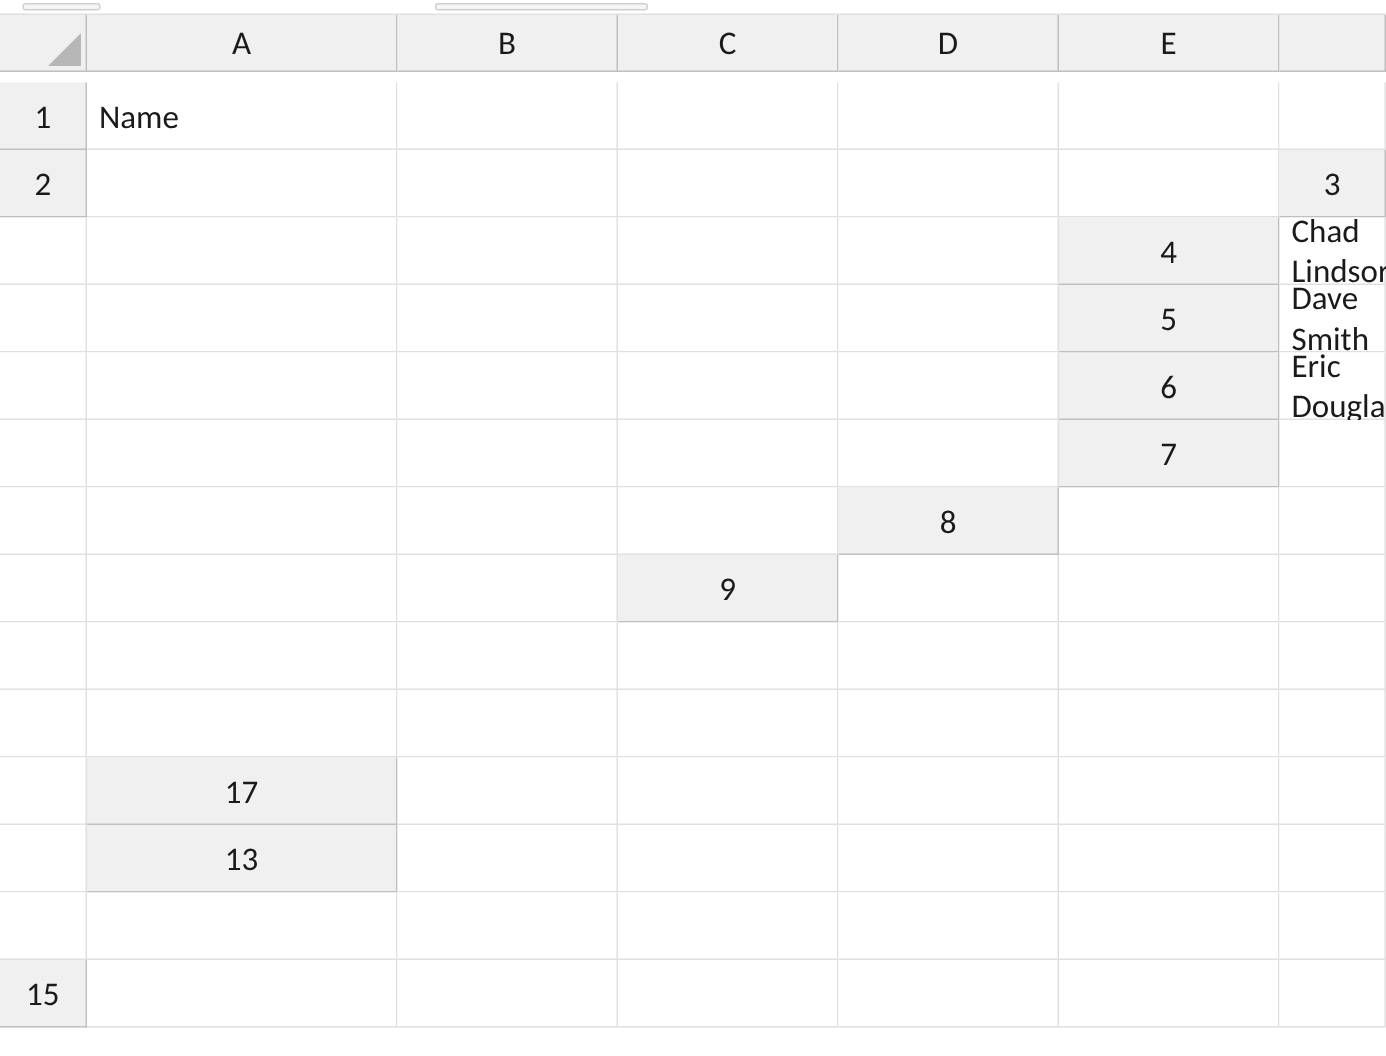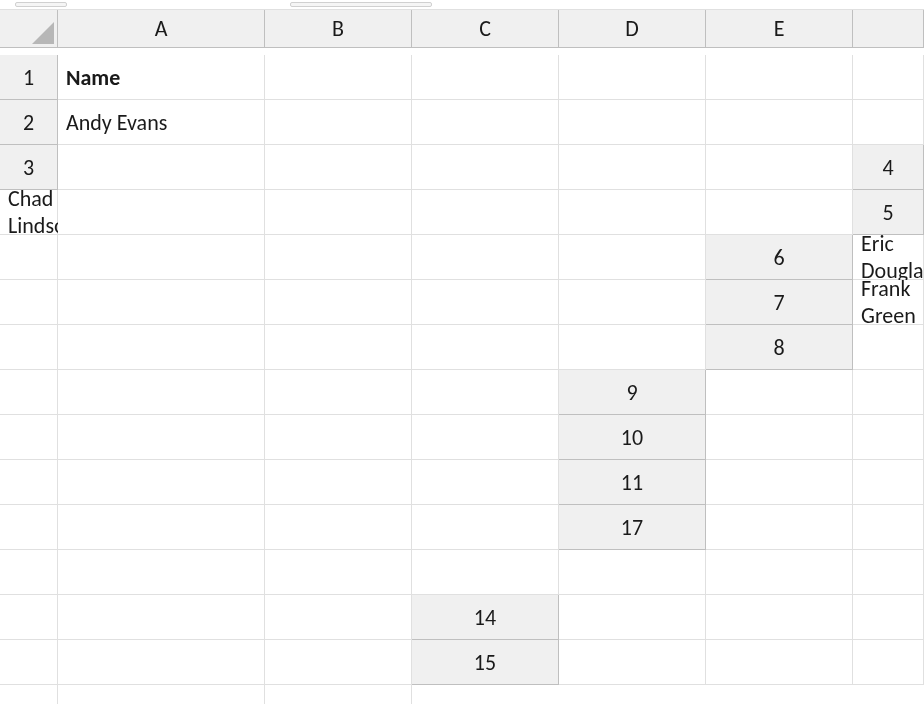--- a/index.html
+++ b/index.html
@@ -100,7 +100,7 @@
       background: #ffffff;
     }
     .cell.bold {
-      font-weight: 700;
+      font-weight: 400;
     }
     .header-row {
       height: 38px !important;

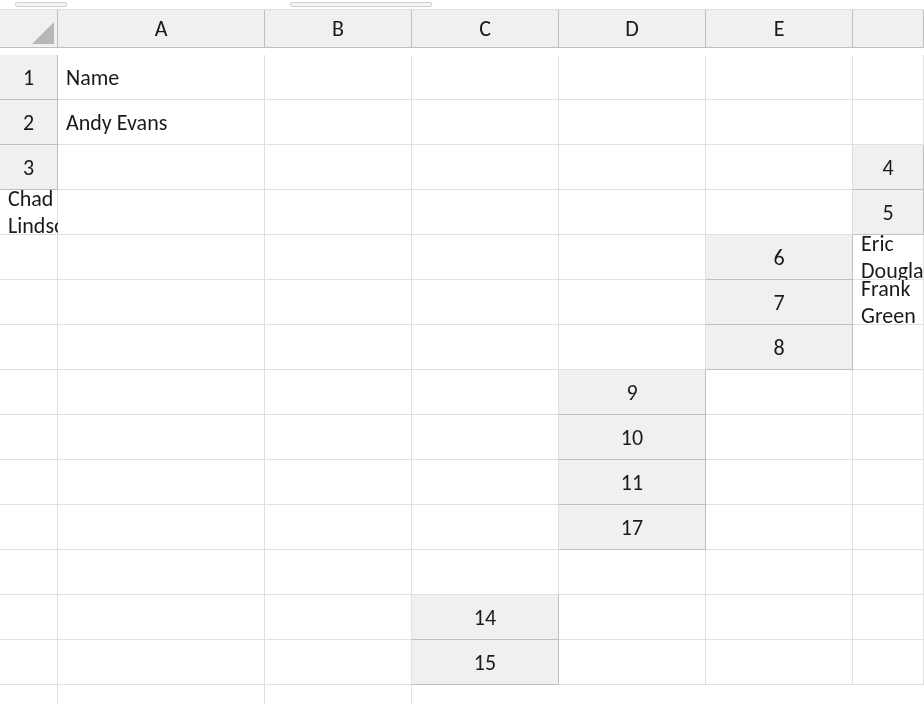--- a/index.html
+++ b/index.html
@@ -130,7 +130,6 @@
   <div class="cell"></div>
 
   <div class="row-header">2</div>
-  <div class="cell">Andy Evans</div>
   <div class="cell"></div>
   <div class="cell"></div>
   <div class="cell"></div>

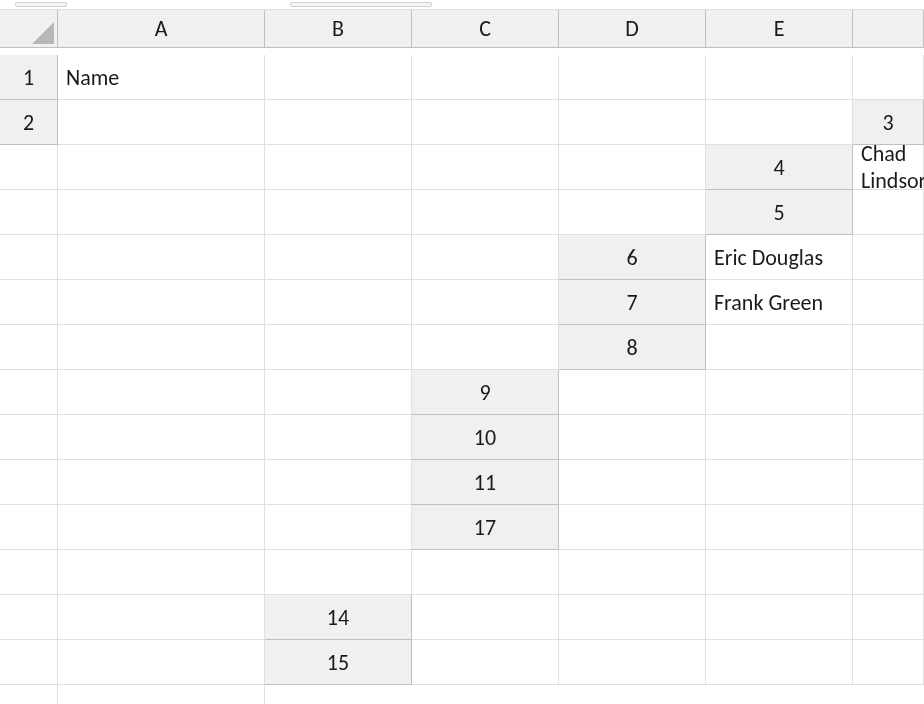--- a/index.html
+++ b/index.html
@@ -152,6 +152,7 @@
   <div class="cell"></div>
 
   <div class="row-header">5</div>
+  <div class="cell">Dave Smith</div>
   <div class="cell"></div>
   <div class="cell"></div>
   <div class="cell"></div>

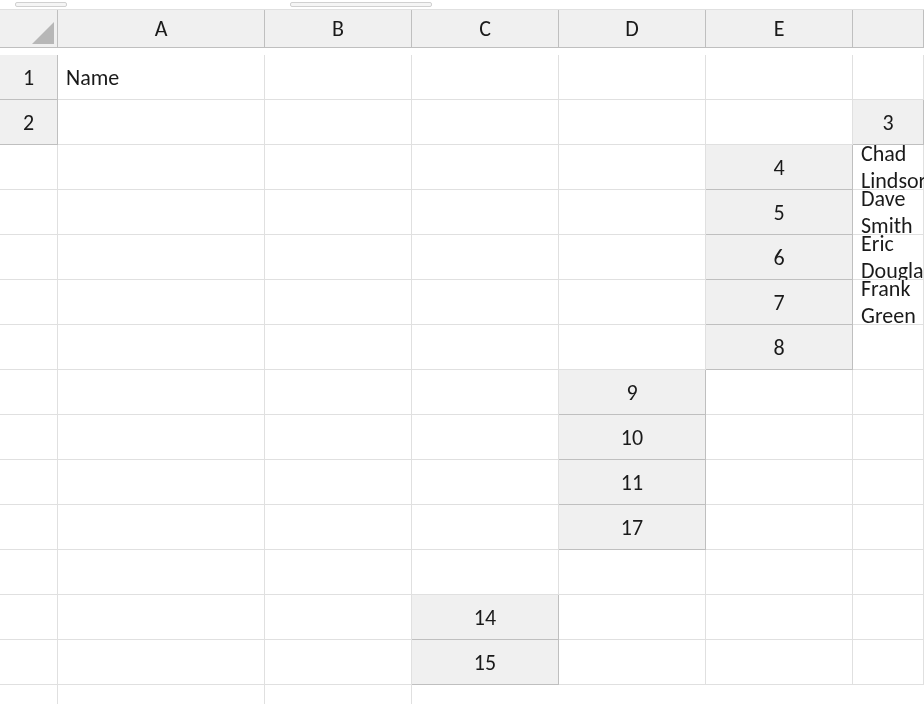--- a/index.html
+++ b/index.html
@@ -168,7 +168,6 @@
   <div class="cell"></div>
 
   <div class="row-header">7</div>
-  <div class="cell">Frank Green</div>
   <div class="cell"></div>
   <div class="cell"></div>
   <div class="cell"></div>

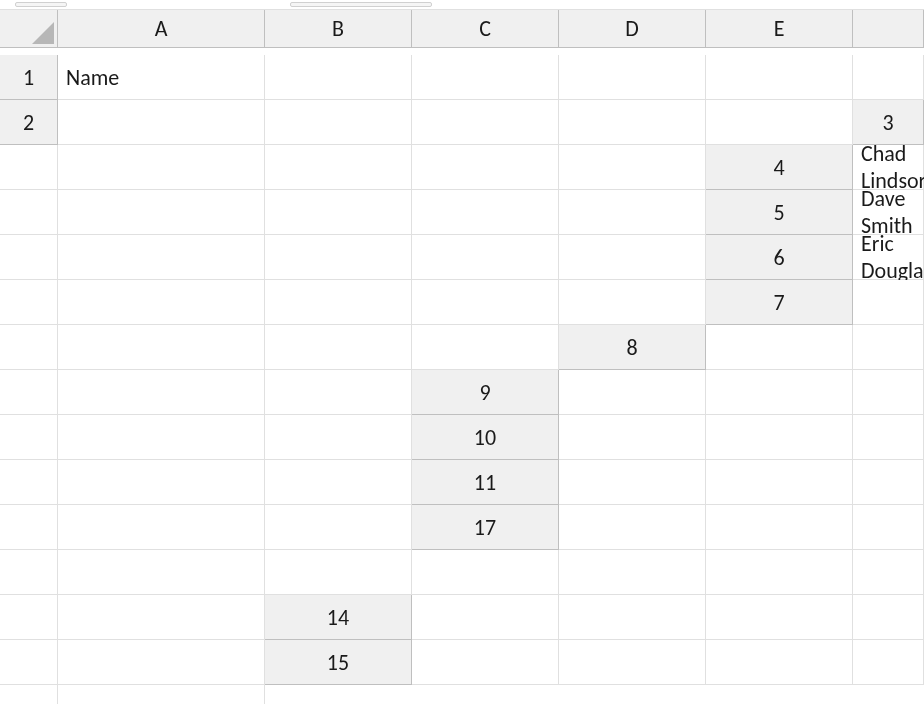--- a/index.html
+++ b/index.html
@@ -189,7 +189,6 @@
   <div class="cell"></div>
   <div class="cell"></div>
 
-  <div class="row-header">10</div>
   <div class="cell"></div>
   <div class="cell"></div>
   <div class="cell"></div>

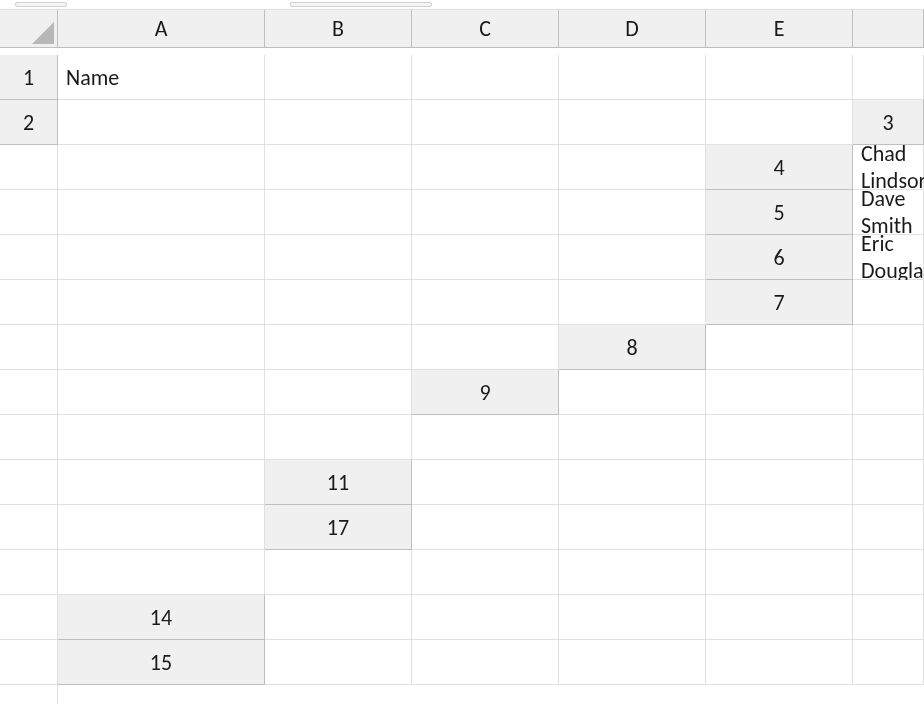--- a/index.html
+++ b/index.html
@@ -196,7 +196,6 @@
   <div class="cell"></div>
   <div class="cell"></div>
 
-  <div class="row-header">11</div>
   <div class="cell"></div>
   <div class="cell"></div>
   <div class="cell"></div>

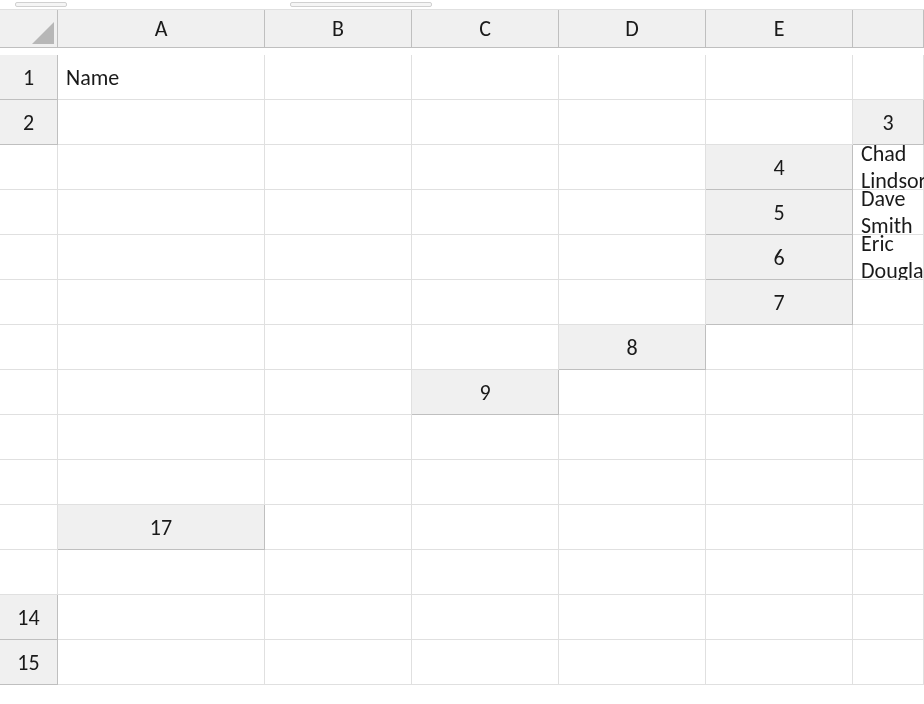--- a/index.html
+++ b/index.html
@@ -211,6 +211,7 @@
   <div class="cell"></div>
   <div class="cell"></div>
 
+  <div class="row-header">13</div>
   <div class="cell"></div>
   <div class="cell"></div>
   <div class="cell"></div>

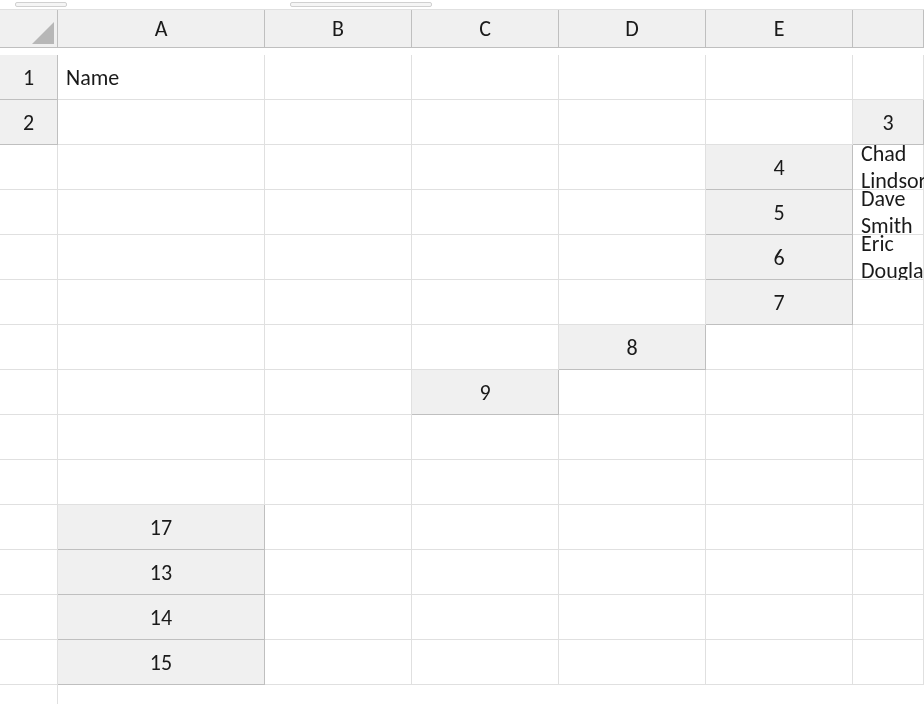--- a/index.html
+++ b/index.html
@@ -219,7 +219,6 @@
   <div class="cell"></div>
   <div class="cell"></div>
 
-  <div class="row-header">14</div>
   <div class="cell"></div>
   <div class="cell"></div>
   <div class="cell"></div>

